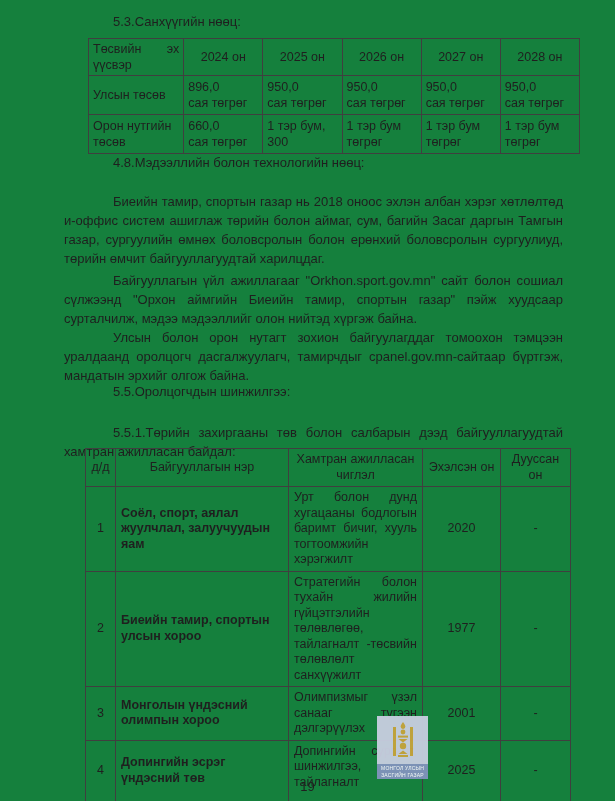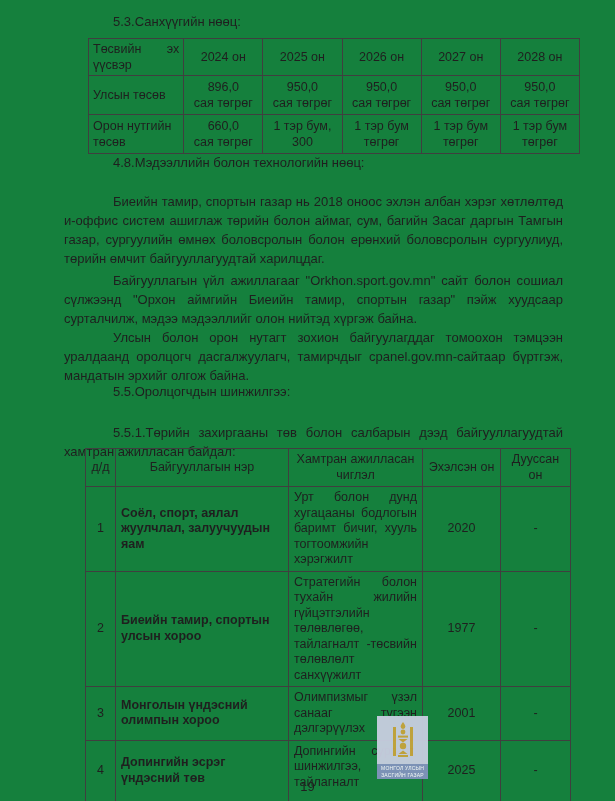--- a/index.html
+++ b/index.html
@@ -45,7 +45,7 @@
   .budget-table .src-hdr{text-align:justify;}
   .budget-table .year-hdr{text-align:center;height:28px;}
   .budget-table .row-label{text-align:left;}
-  .budget-table .val{text-align:center;white-space:pre-line;height:34px;}
+  .budget-table .val{text-align:left;white-space:pre-line;height:34px;}
   
   .partners-table{
     position:absolute;left:85px;top:448px;

